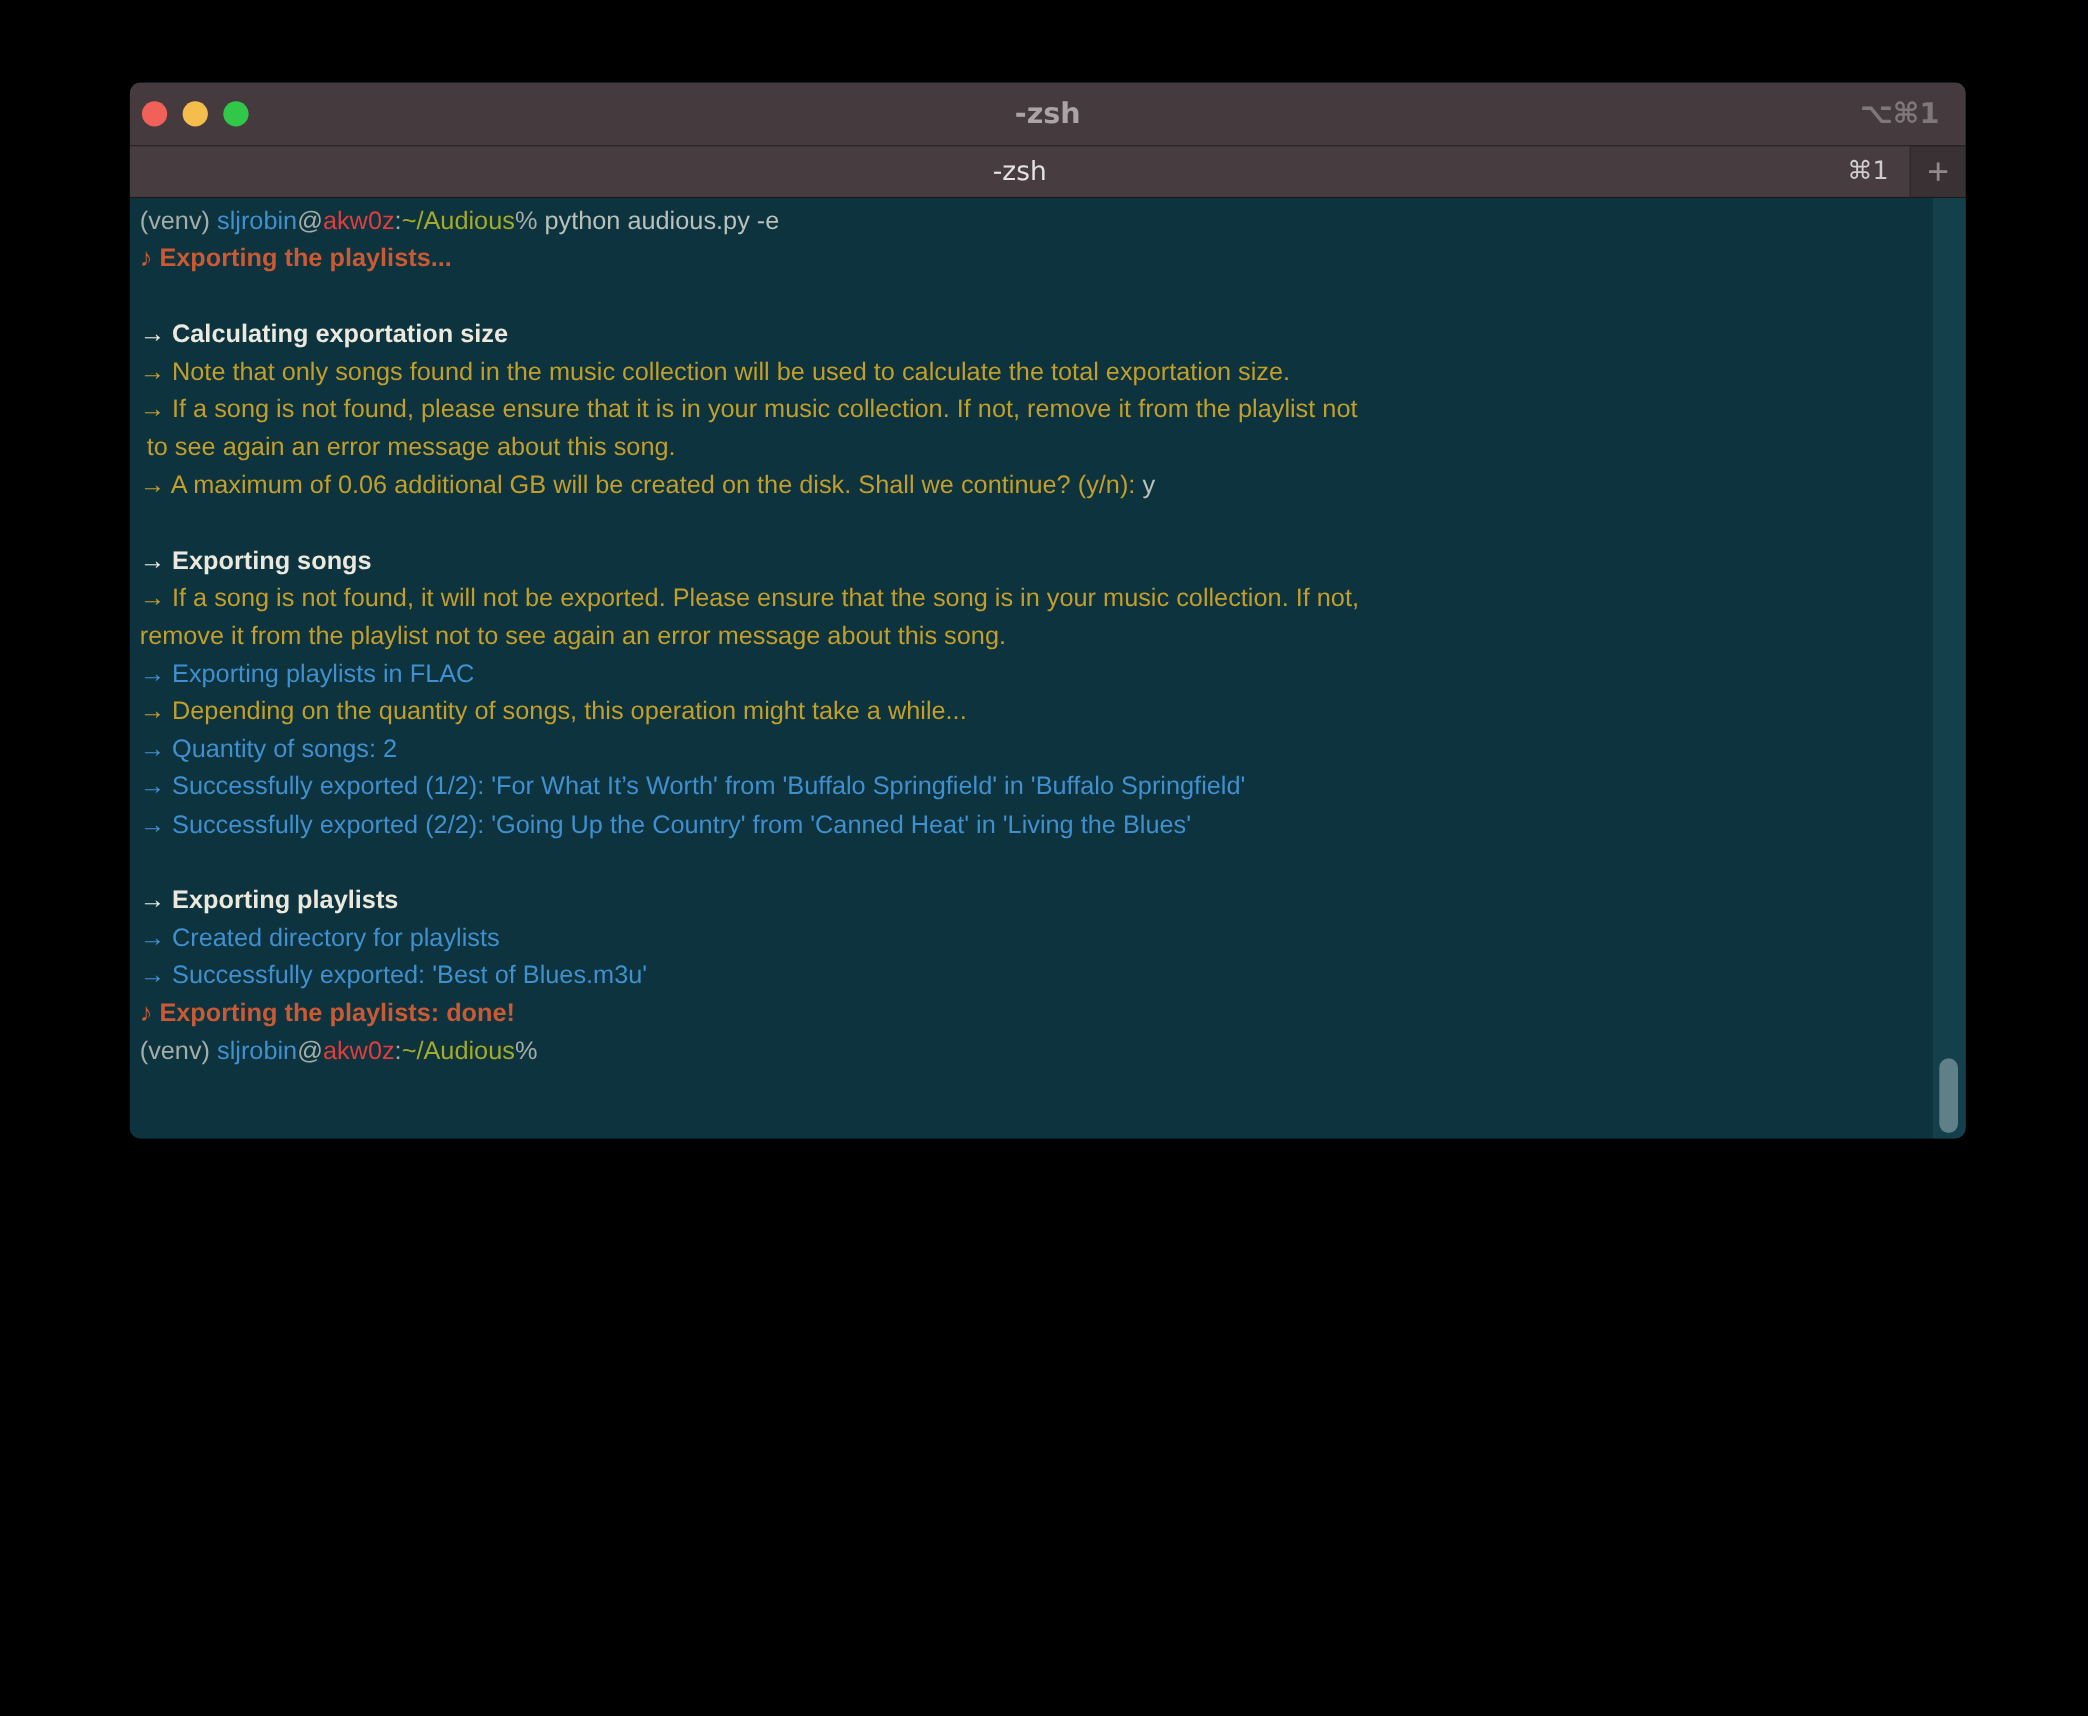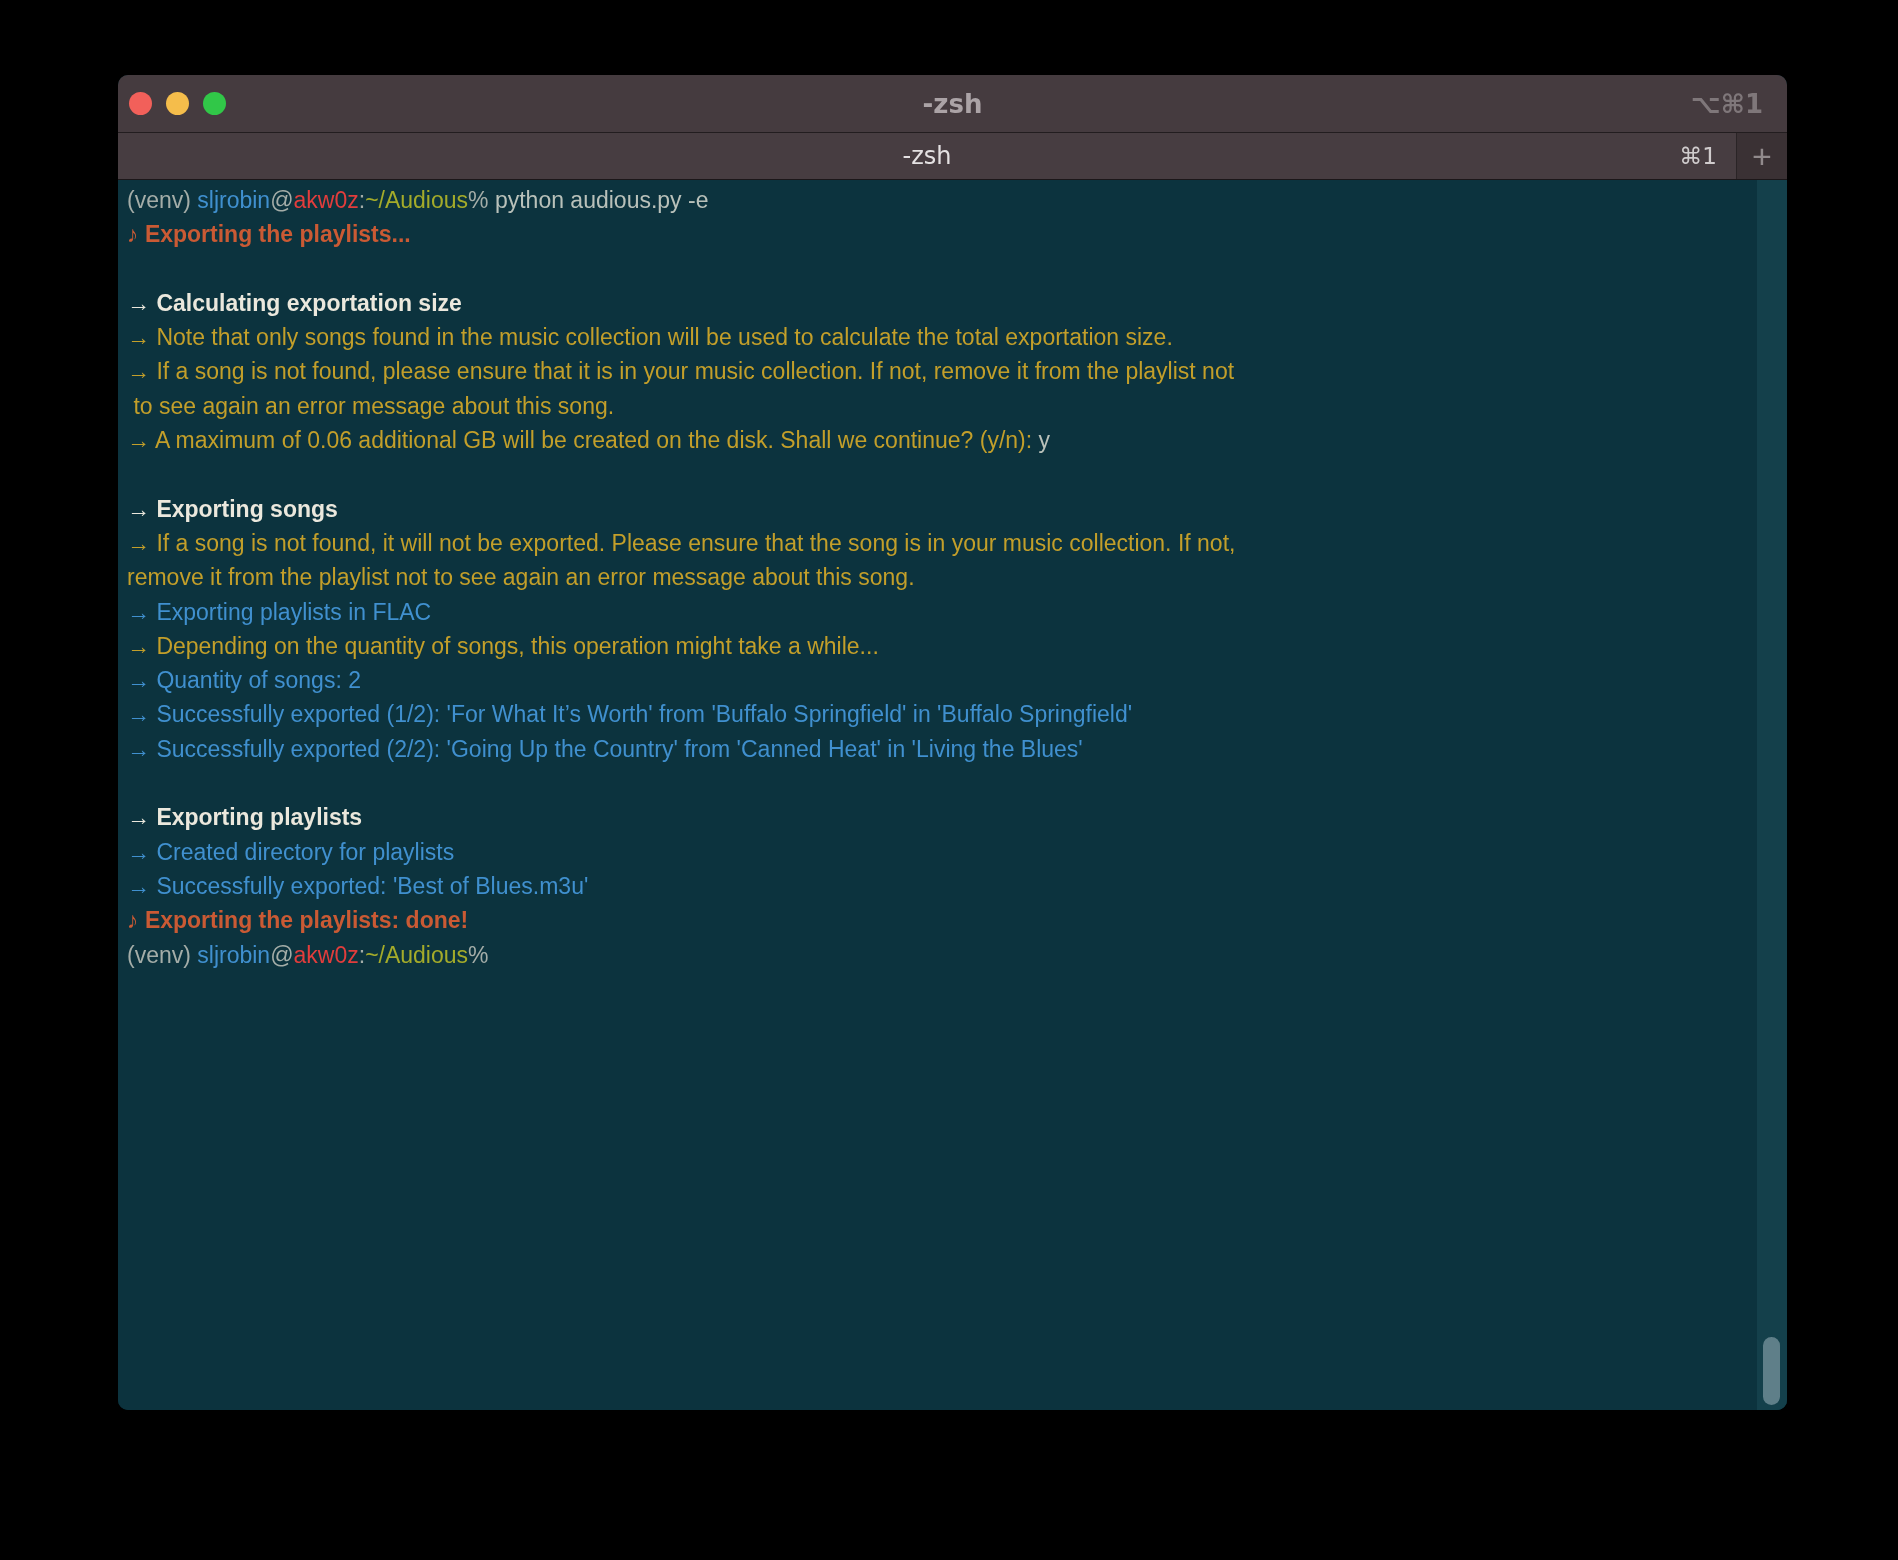--- a/index.html
+++ b/index.html
@@ -12,7 +12,7 @@
   .window {
     position: absolute;
     left: 118px; top: 75px;
-    width: 1669px; height: 1335px;
+    width: 1669px; height: 960px;
     border-radius: 10px;
     overflow: hidden;
     display: flex; flex-direction: column;

